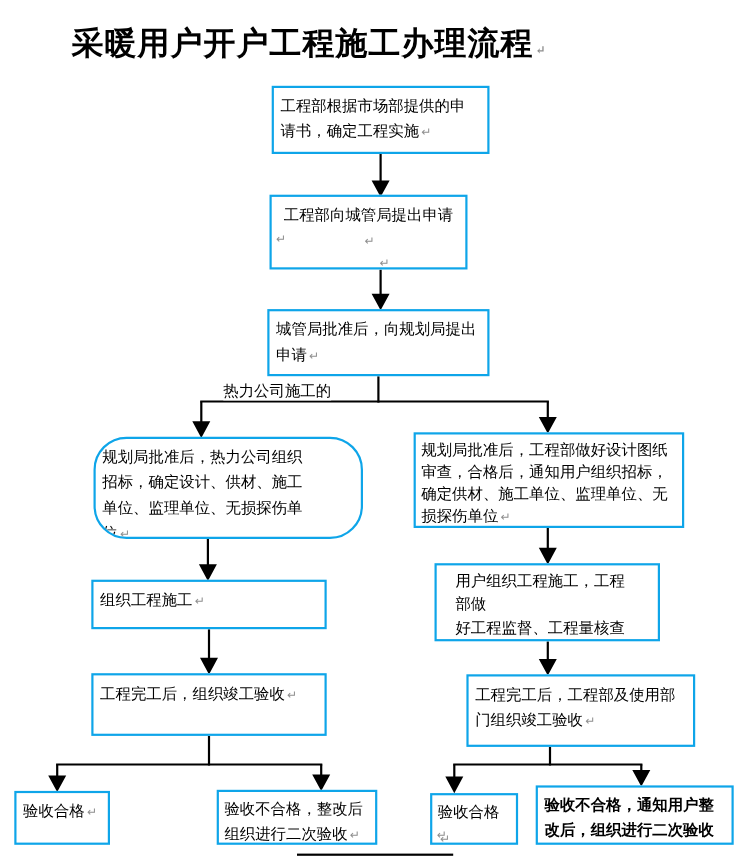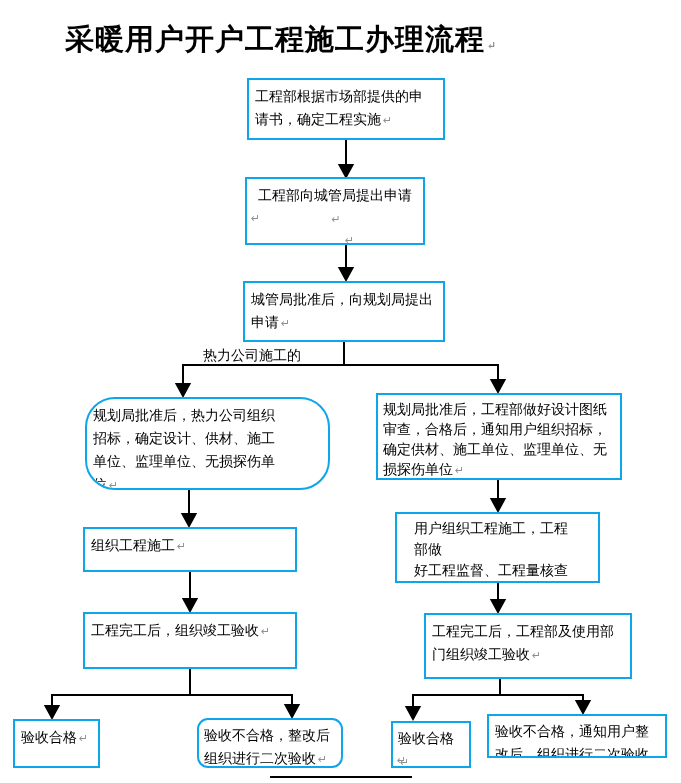--- a/index.html
+++ b/index.html
@@ -114,7 +114,7 @@
 
   <div class="node" style="left:13px;top:719px;width:87px;height:49px;"><span>验收合格</span><span class="pilcrow">↵</span></div>
 
-  <div class="node" style="left:197px;top:718px;width:146px;height:50px;padding:4px 5px;border-radius:11px;"><span>验收不合格，整改后
+  <div class="node" style="left:197px;top:718px;width:146px;height:50px;padding:4px 5px;"><span>验收不合格，整改后
 组织进行二次验收</span><span class="pilcrow">↵</span></div>
 
   <div class="node" style="left:376px;top:393px;width:246px;height:87px;padding:4px 5px;line-height:20px;"><span>规划局批准后，工程部做好设计图纸

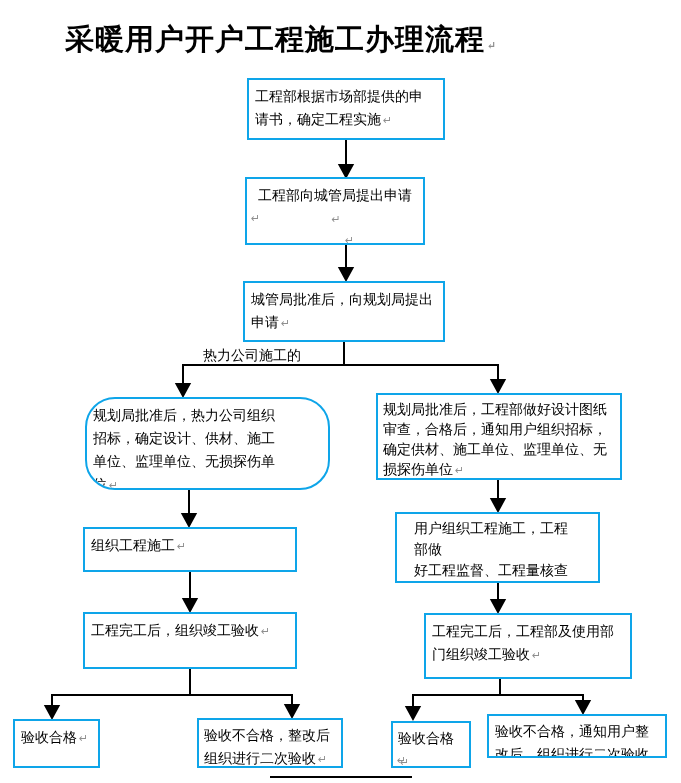--- a/index.html
+++ b/index.html
@@ -131,7 +131,7 @@
 
   <div class="node" style="left:375px;top:721px;width:80px;height:47px;padding:4px 5px;margin-left:16px;"><span>验收合格</span><span class="pilcrow">↵</span><span class="pilcrow abs" style="left:4px;top:26px;">↵</span></div>
 
-  <div class="node" style="left:487px;top:714px;width:180px;height:44px;padding:4px 6px;"><span>验收不合格，通知用户整
+  <div class="node" style="left:487px;top:714px;width:180px;height:54px;padding:4px 6px;font-weight:bold;"><span>验收不合格，通知用户整
 改后，组织进行二次验收</span></div>
 
   <div class="bottom-rule"></div>

